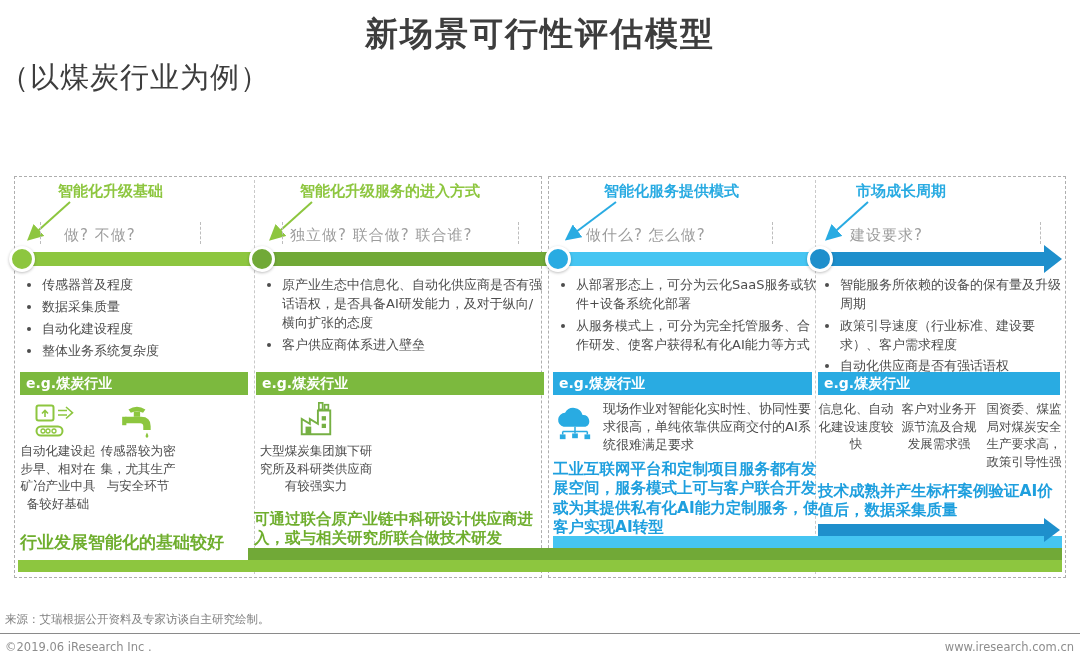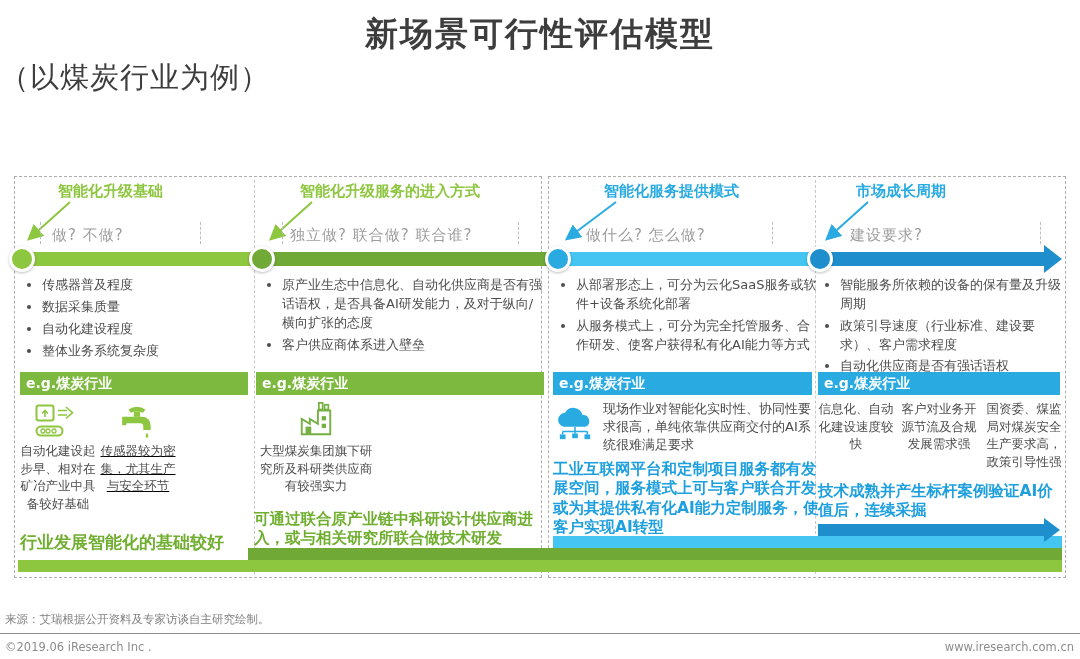--- a/index.html
+++ b/index.html
@@ -108,7 +108,7 @@
     <div class="col-label blue" style="left:590px;">智能化服务提供模式</div>
     <div class="col-label blue" style="left:842px;">市场成长周期</div>
 
-    <div class="question" style="left:38px;">做? 不做?</div>
+    <div class="question" style="left:50px;">做? 不做?</div>
     <div class="question" style="left:276px;">独立做? 联合做? 联合谁?</div>
     <div class="question" style="left:572px;">做什么? 怎么做?</div>
     <div class="question" style="left:836px;">建设要求?</div>

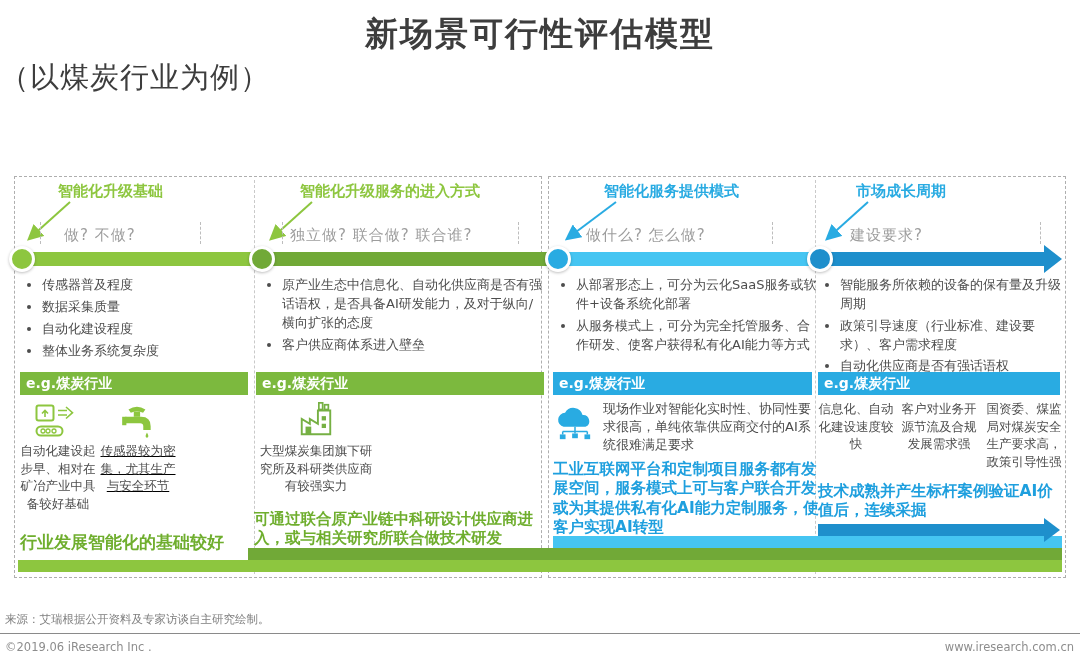--- a/index.html
+++ b/index.html
@@ -177,7 +177,7 @@
         </span>
         <div class="eg-text">自动化建设起步早、相对在矿冶产业中具备较好基础</div>
       </div>
-      <div class="eg-item" style="width:76px;text-decoration:underline;">
+      <div class="eg-item" style="width:76px;">
         <span class="icon">
           <svg width="38" height="34" viewBox="0 0 36 32">
             <path d="M9 5 q8 -5 16 0 l-2.2 3.2 q-5.8 -3 -11.6 0 z" fill="#8DC63F"></path>

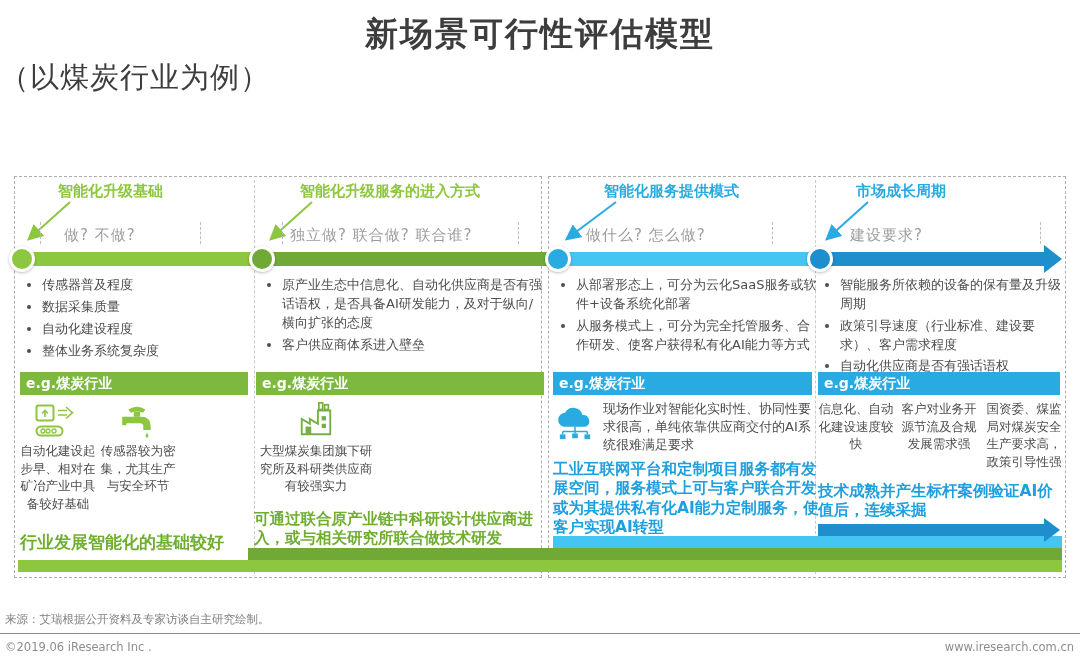--- a/index.html
+++ b/index.html
@@ -237,7 +237,7 @@
     <div class="conclusion green" style="left:6px; width:234px; top:356px; font-size:17px;">行业发展智能化的基础较好</div>
     <div class="conclusion green" style="left:240px; width:294px; top:334px; font-size:15.5px;">可通过联合原产业链中科研设计供应商进入，或与相关研究所联合做技术研发</div>
     <div class="conclusion blue" style="left:539px; width:270px; top:284px; font-size:15.5px;">工业互联网平台和定制项目服务都有发展空间，服务模式上可与客户联合开发或为其提供私有化AI能力定制服务，使客户实现AI转型</div>
-    <div class="conclusion blue" style="left:804px; width:248px; top:306px; font-size:15.5px;">技术成熟并产生标杆案例验证AI价值后，连续采掘</div>
+    <div class="conclusion blue" style="left:804px; width:248px; top:306px; font-size:15.5px;">技术成熟并产生标杆案例验证AI价值后，数据采集质量</div>
 
     <div class="band" style="left:4px;   width:1044px; top:384px; background:#8DC63F;"></div>
     <div class="band" style="left:234px; width:814px;  top:372px; background:#71A937;"></div>

